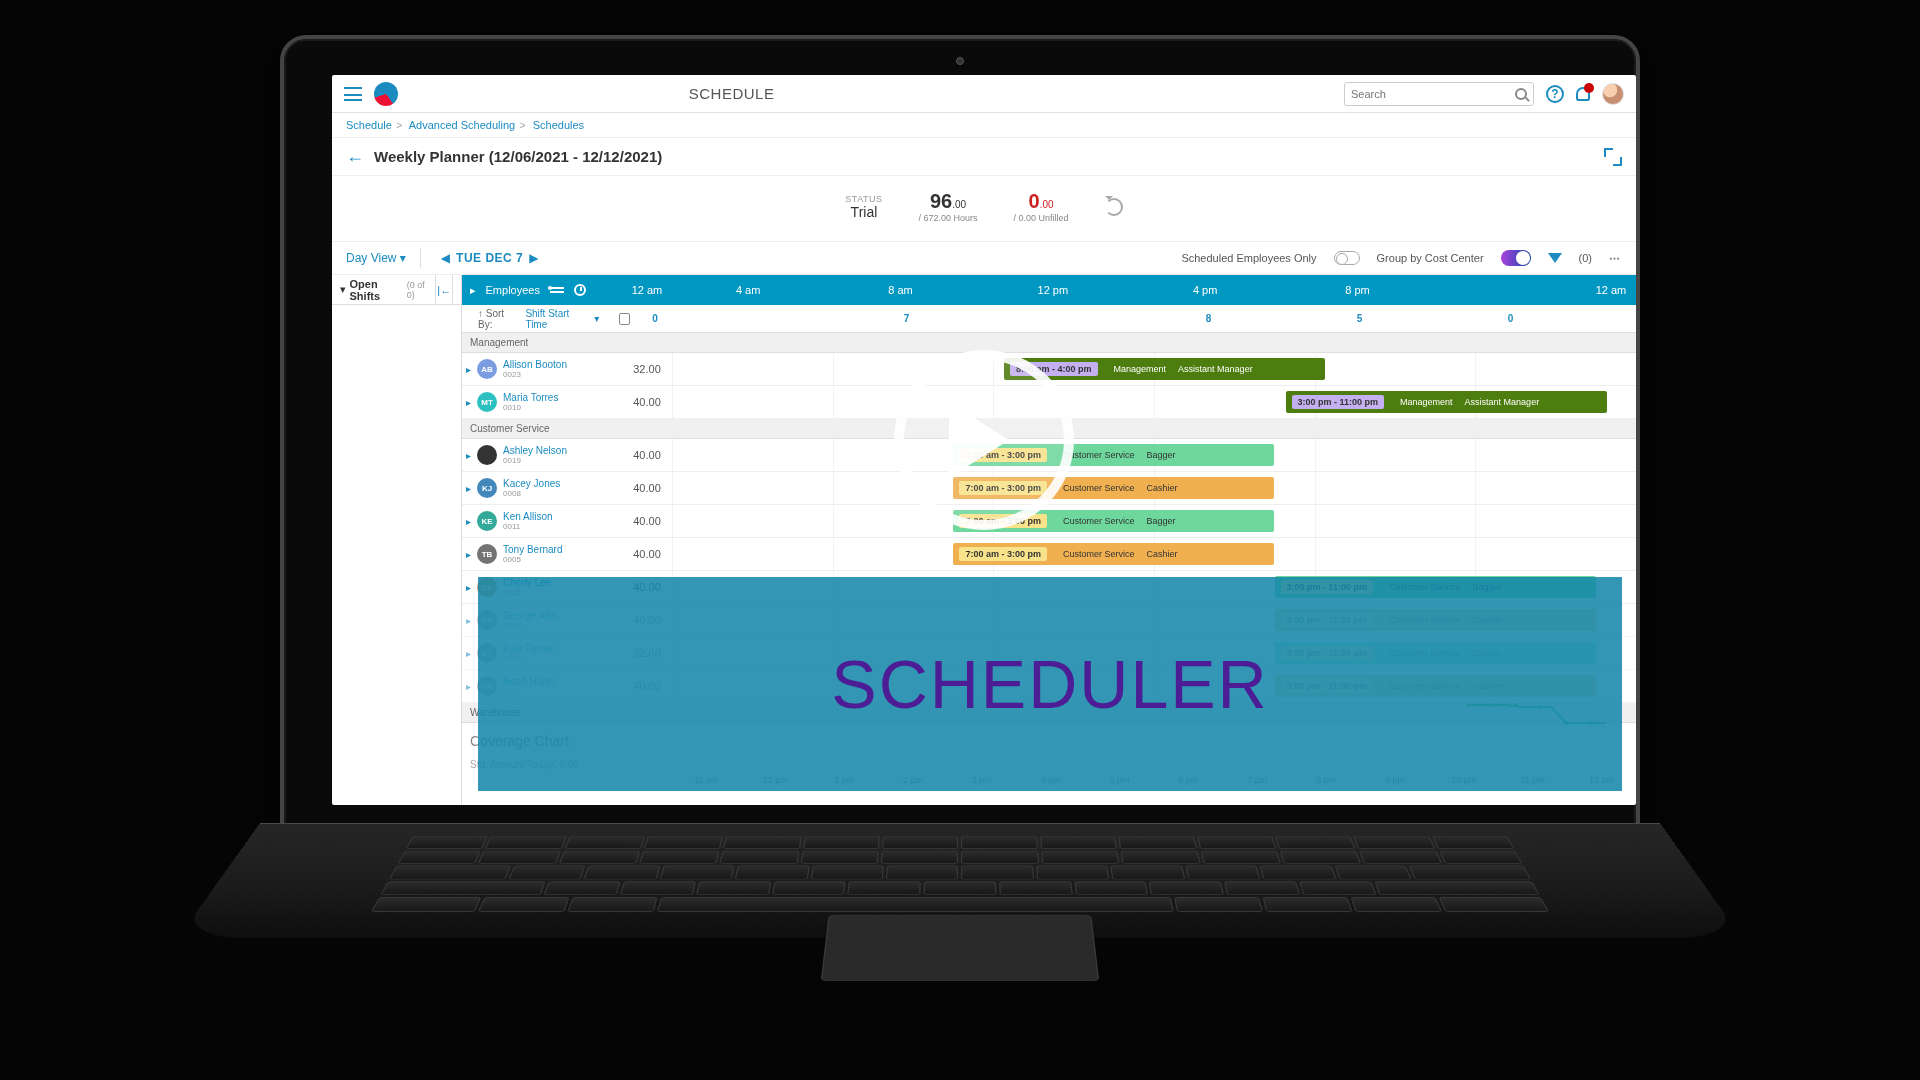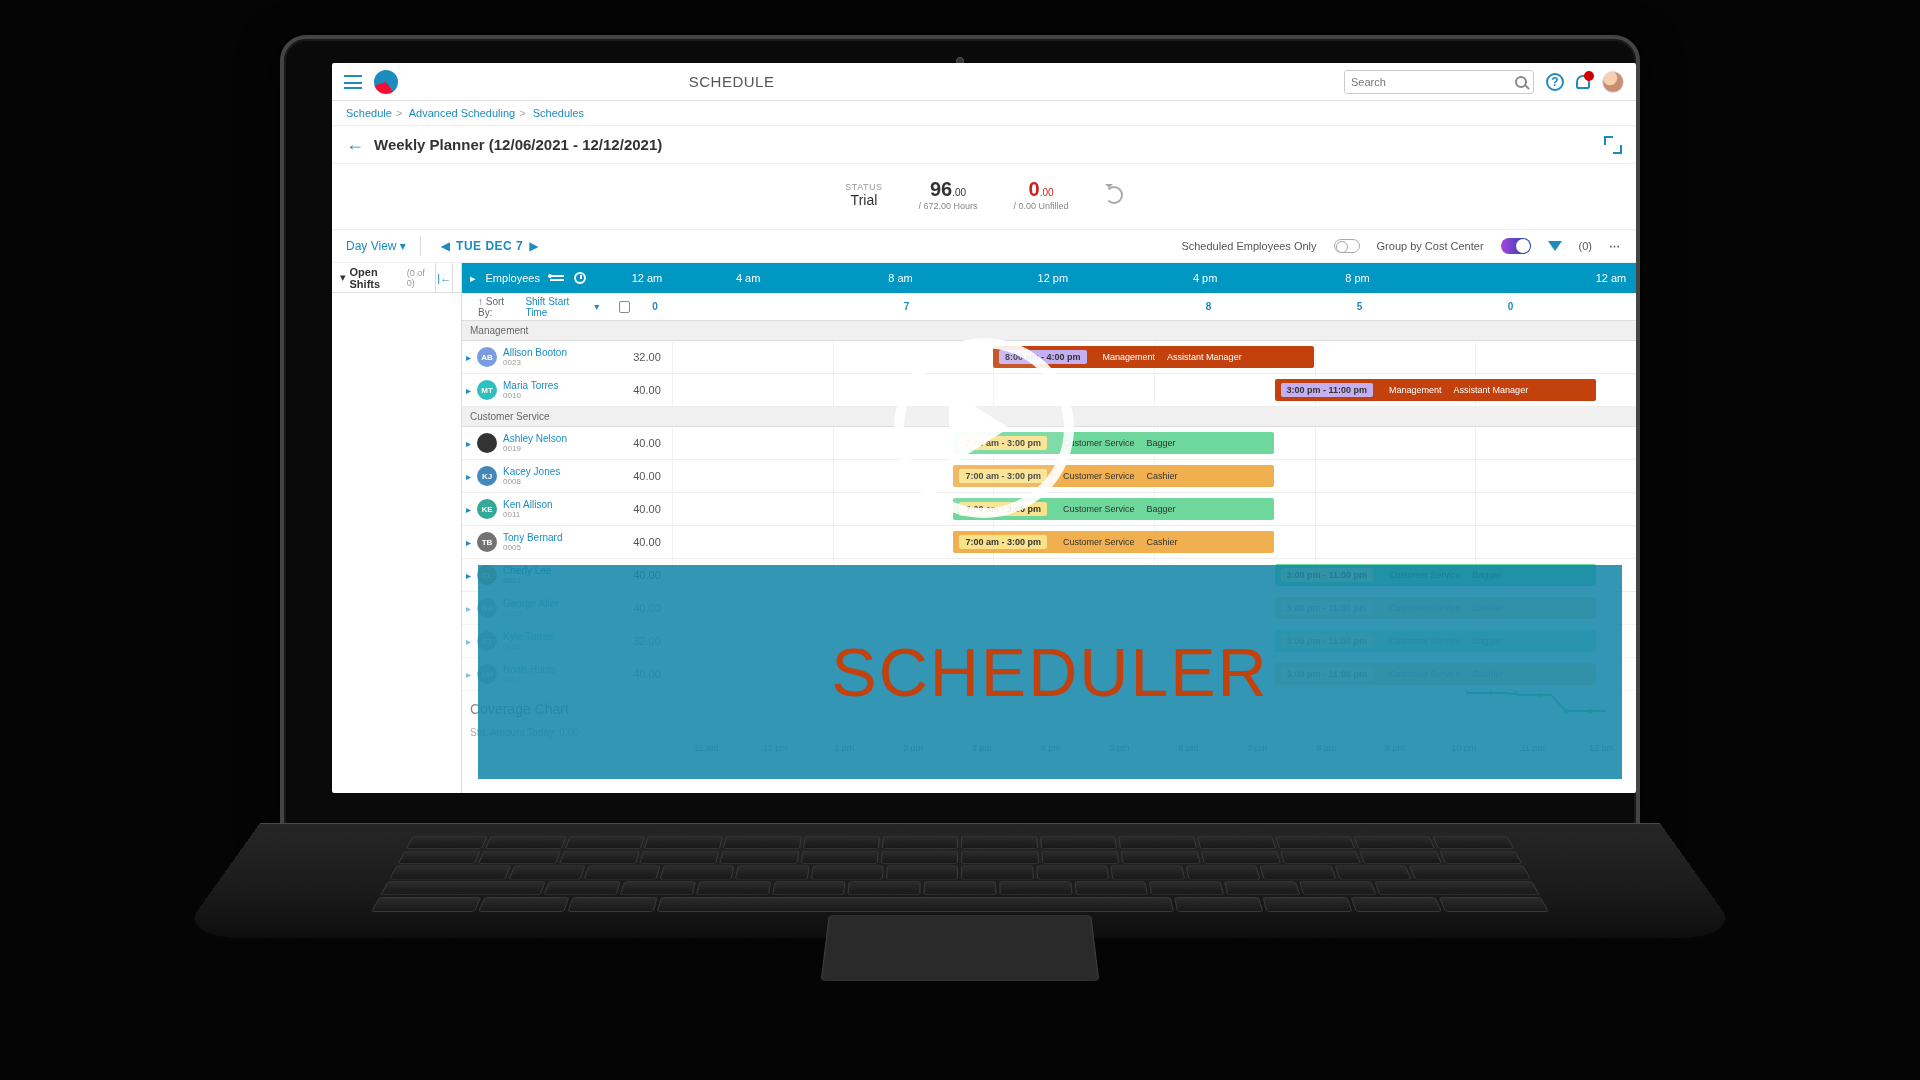--- a/index.html
+++ b/index.html
@@ -9,7 +9,7 @@
   .laptop-outer { position: absolute; left: 260px; top: 35px; width: 1400px; height: 900px; }
   .bezel { position: absolute; left: 20px; top: 0; width: 1360px; height: 800px; background: #0a0a0a; border: 4px solid #444; border-radius: 26px 26px 10px 10px; box-shadow: 0 10px 40px rgba(0,0,0,.9), inset 0 0 0 2px #1a1a1a; }
   .camera { position: absolute; left: 50%; top: 18px; width: 8px; height: 8px; margin-left:-4px; background: #333; border-radius: 50%; border:1px solid #555;}
-  .screen { position: absolute; left: 48px; top: 24px; width: 1304px; height: 730px; background: #fff; border-radius: 2px; overflow: hidden; font-size: 12px; color:#333; }
+  .screen { position: absolute; left: 48px; top: 36px; width: 1304px; height: 730px; background: #fff; border-radius: 2px; overflow: hidden; font-size: 12px; color:#333; }
   .deck { position: absolute; left: 0; top: 788px; width: 1400px; height: 180px; background: linear-gradient(#262626,#1b1b1b 60%,#0e0e0e); border-radius: 0 0 60px 60px / 0 0 40px 40px; transform: perspective(1400px) rotateX(55deg); transform-origin: top center; border-top: 2px solid #4a4a4a; }
   .keys { position: absolute; left: 160px; top: 20px; right: 160px; height: 120px; display: grid; grid-template-rows: repeat(5,1fr); gap: 3px; }
   .krow { display: grid; gap: 3px; }

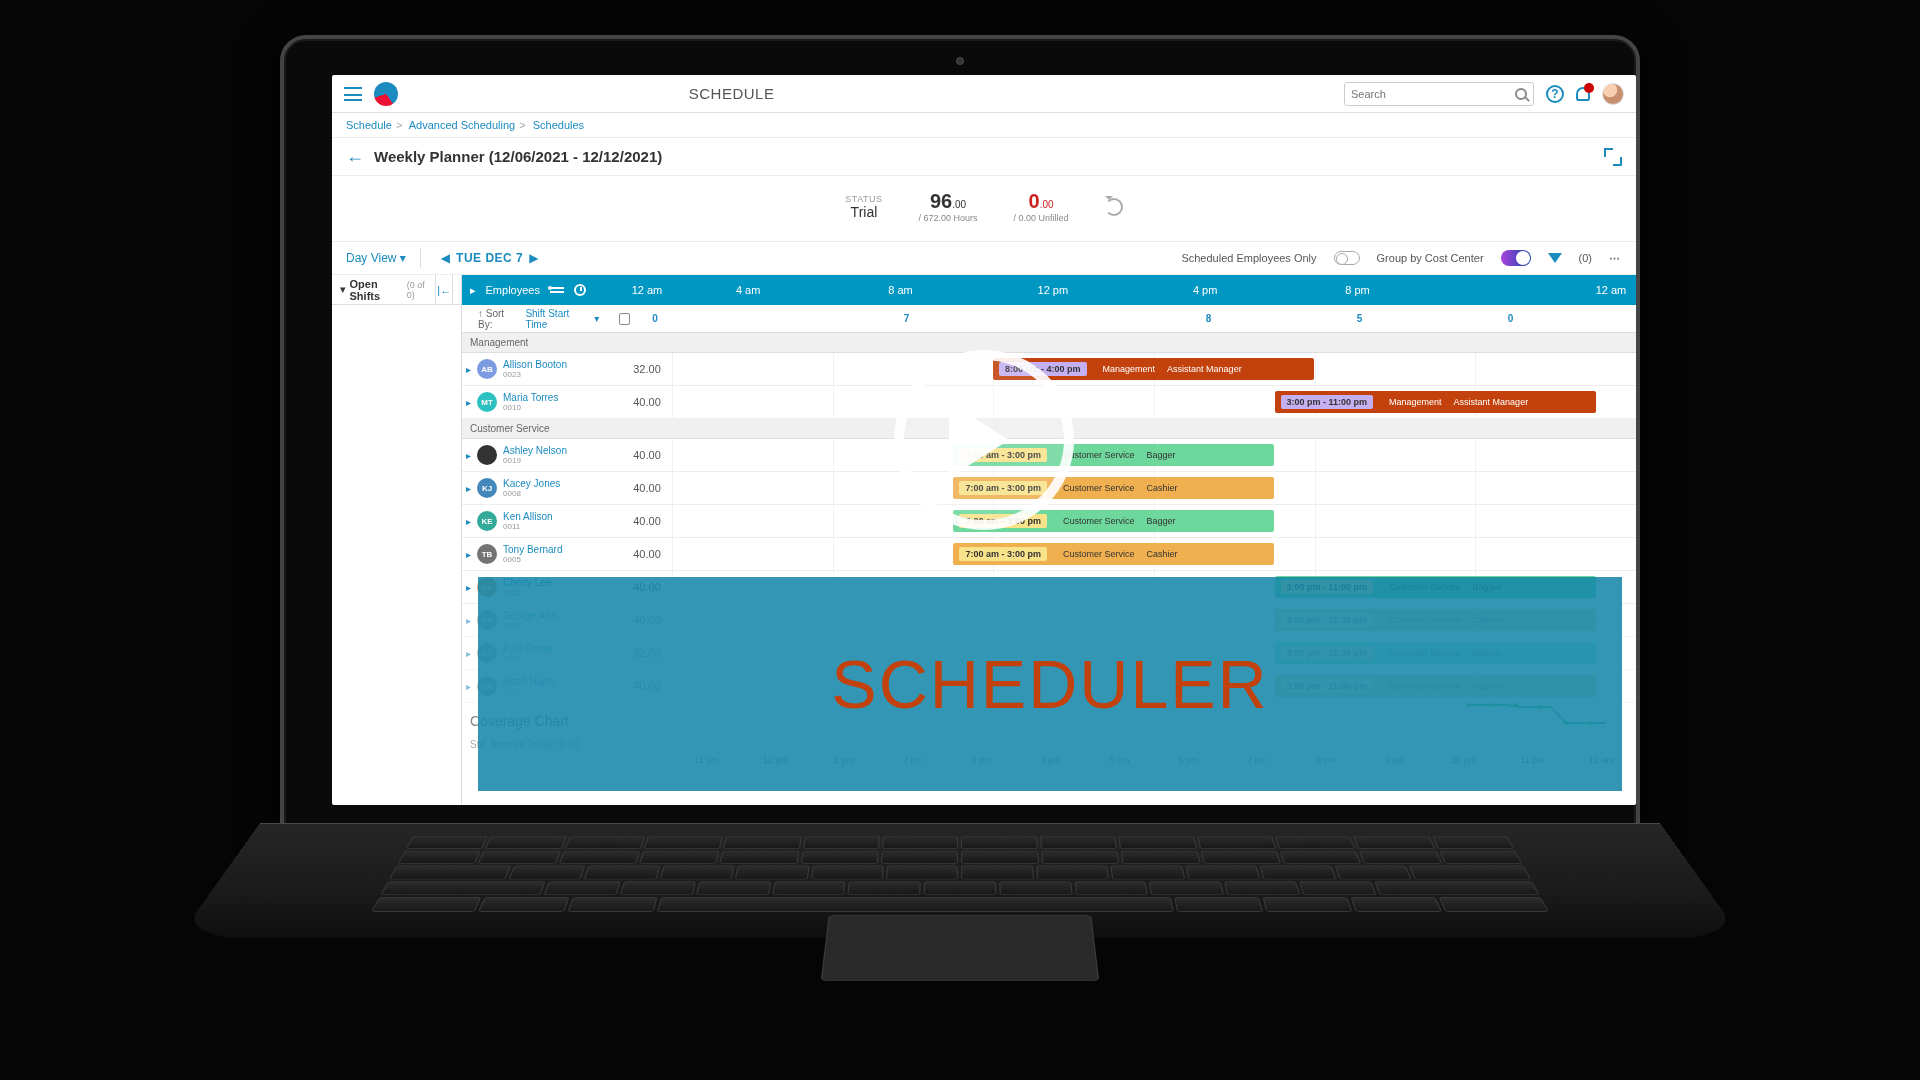--- a/index.html
+++ b/index.html
@@ -108,7 +108,7 @@
   .track .grid div{border-left:1px solid #f2f2f2;}
   .shift { position:absolute; top:5px; height:22px; border-radius:2px; display:flex; align-items:center; padding:0 6px; font-size:9px; gap:12px; overflow:hidden; white-space:nowrap;}
   .shift .t { font-weight:bold; padding:2px 6px; background:#f8e28a; color:#333; border-radius:2px; margin-right:4px;}
-  .purple { background:#c2410c; color:#fff;}
+  .purple { background:#4d7c0f; color:#fff;margin-left:11px;}
   .purple .t{background:#c4b0f0;color:#333;}
   .green { background:#6ed89c;}
   .orange{ background:#f0b050;}

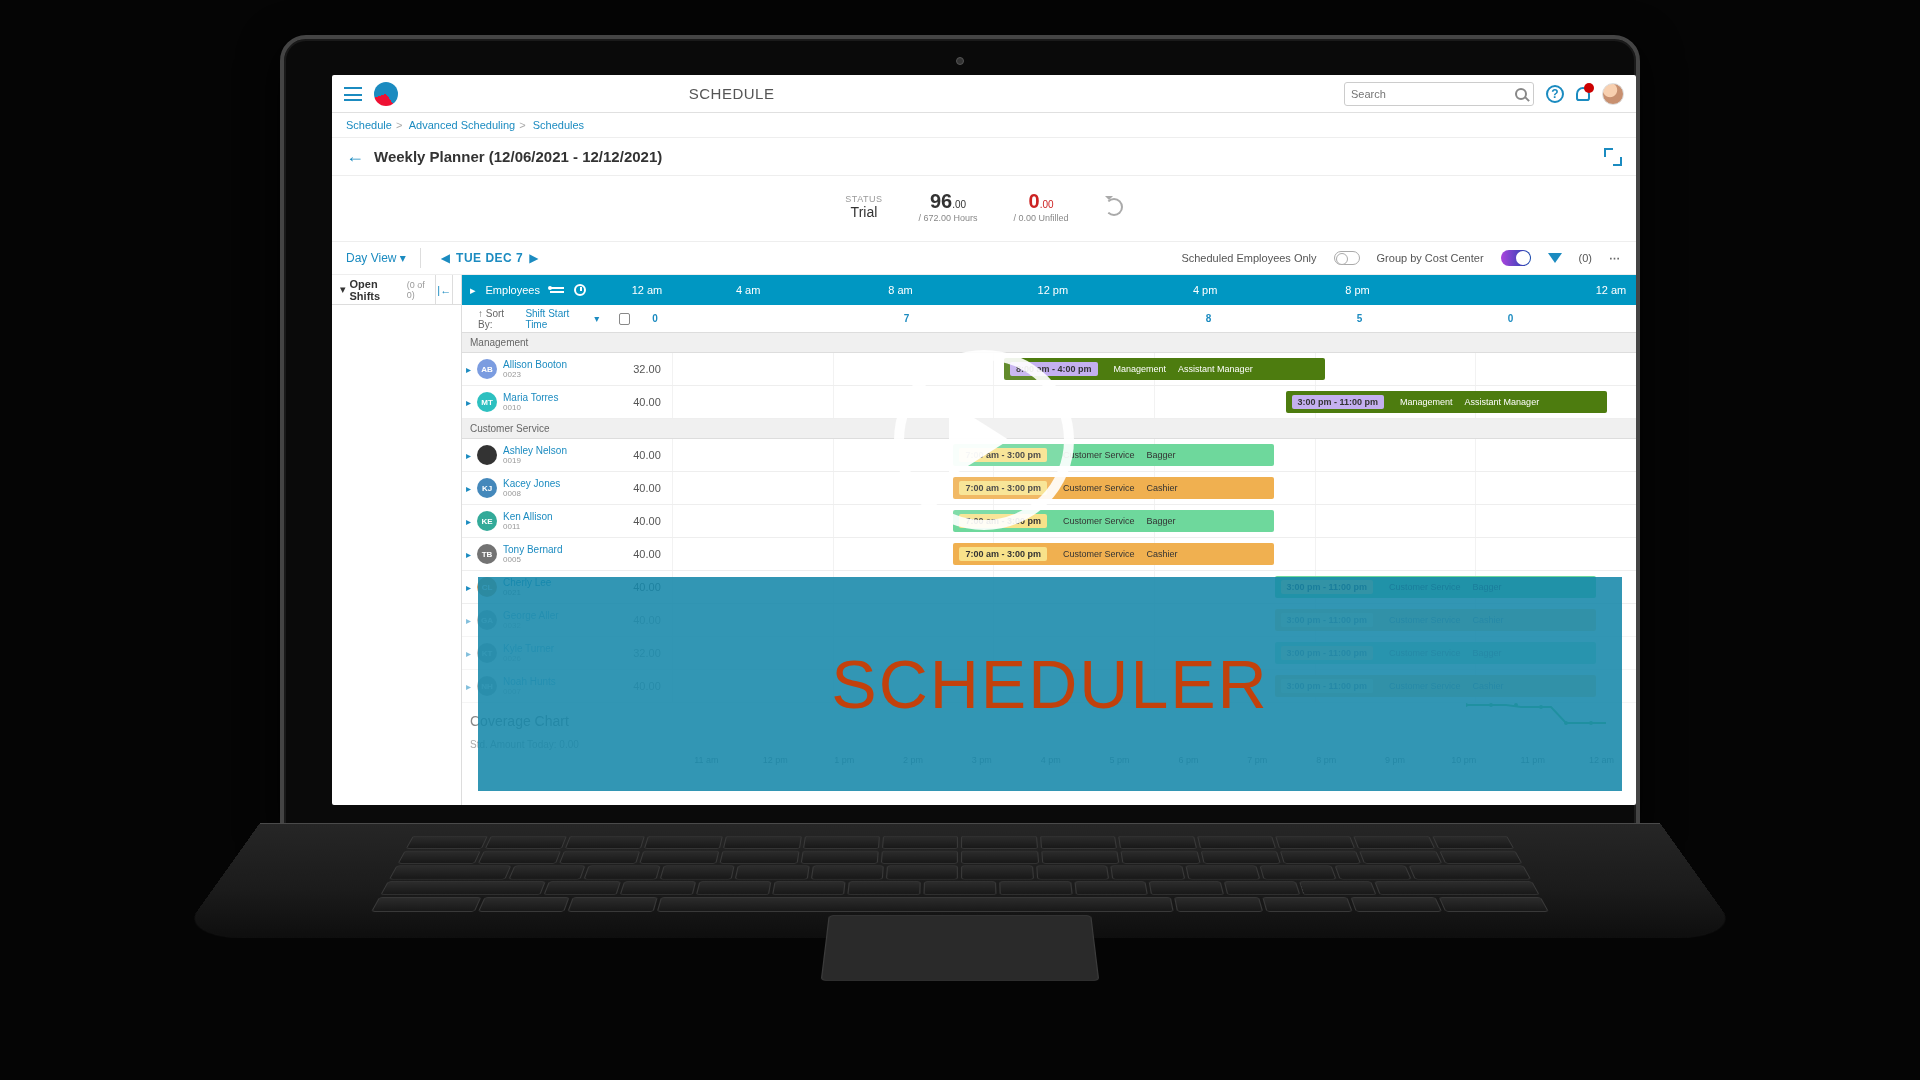--- a/index.html
+++ b/index.html
@@ -508,6 +508,7 @@
          </div>
        </div>
      </div>
+              <div class="grphdr">Warehouse</div>
             </div>
 
           <div class="covhdr">Coverage Chart</div>

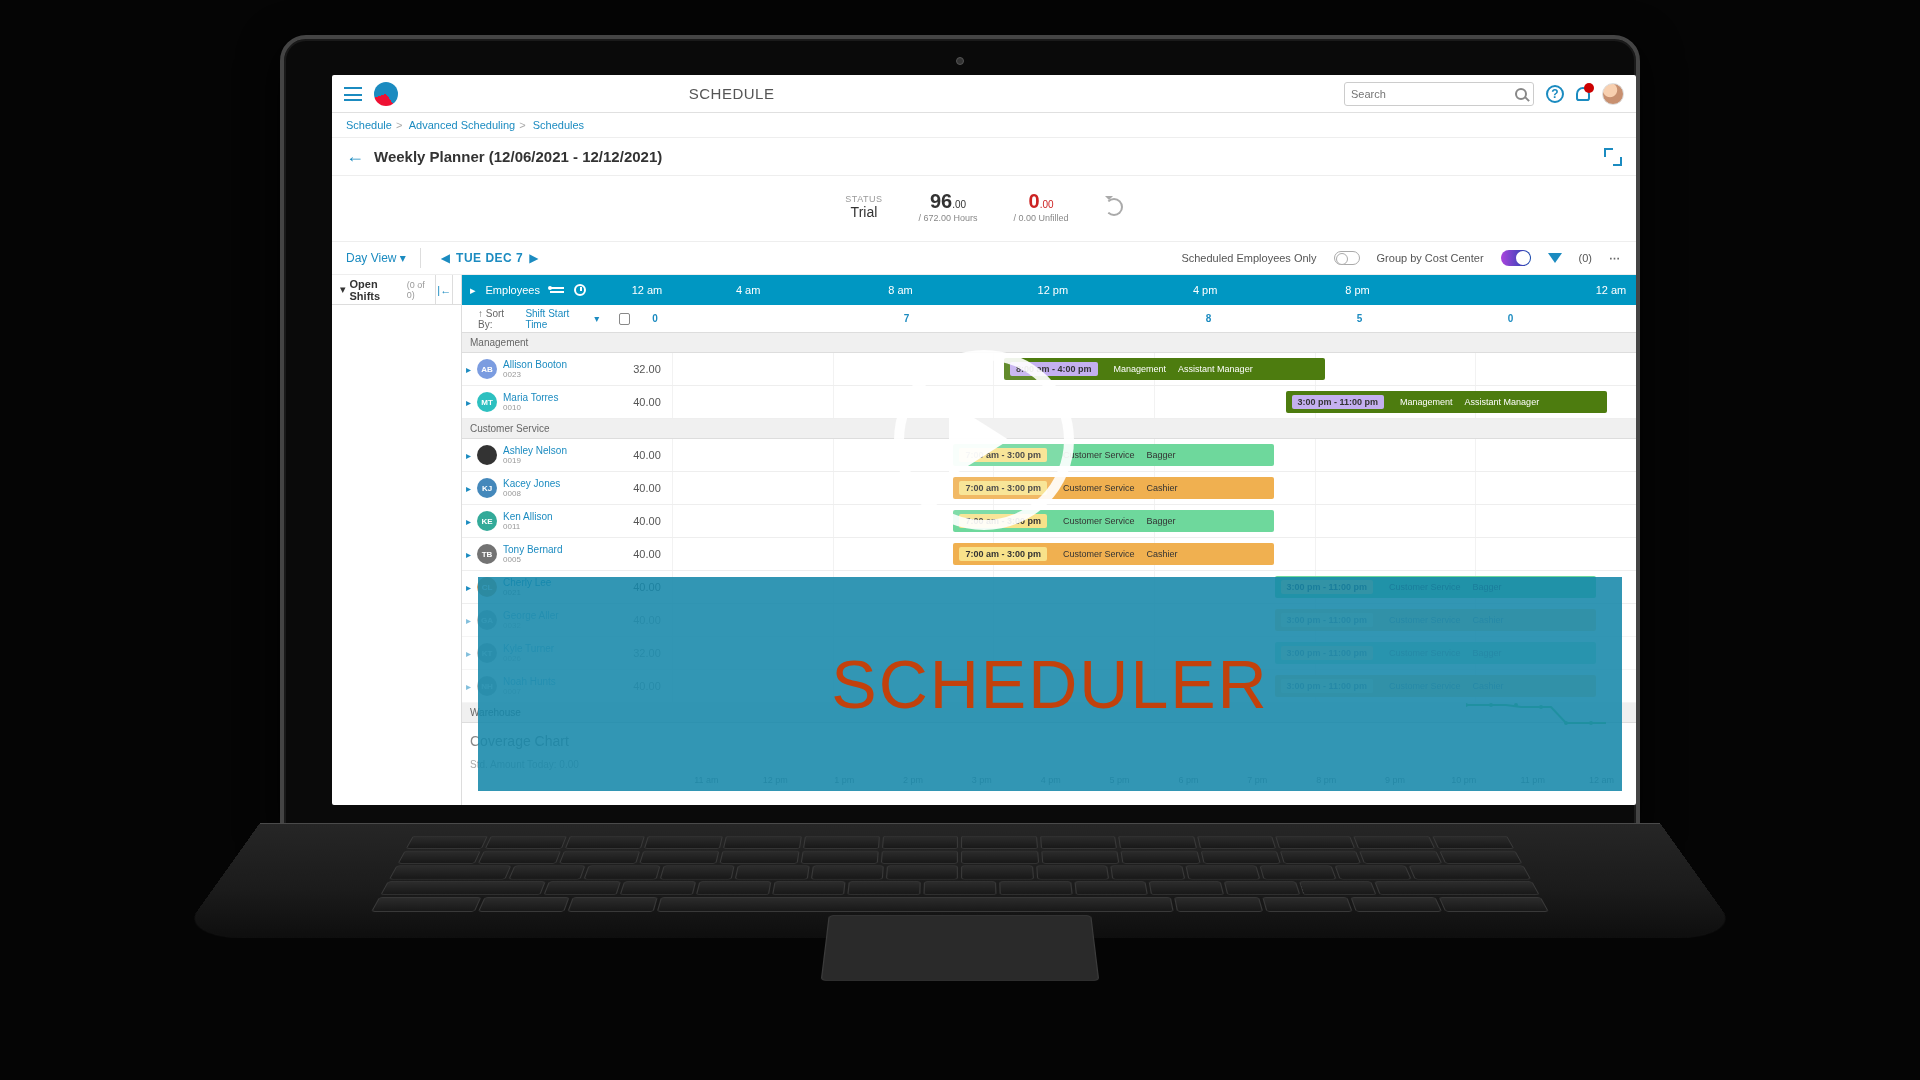--- a/index.html
+++ b/index.html
@@ -120,7 +120,7 @@
 
   
   .videooverlay { position:absolute; left:146px; right:14px; bottom:14px; height:214px; background: rgba(22,135,170,.88); display:flex; align-items:center; justify-content:center;}
-  .videooverlay .word { color:#c2410c; font-size:68px; letter-spacing:2px; font-weight:300;}
+  .videooverlay .word { color:#4c1d95; font-size:68px; letter-spacing:2px; font-weight:300;}
   .playbtn { position:absolute; left:50%; top:50%; width:180px;height:180px;margin:-90px 0 0 -90px; border:10px solid rgba(255,255,255,.9); border-radius:50%; background:rgba(255,255,255,.12); display:flex;align-items:center;justify-content:center;}
   .playbtn:after { content:""; width:0;height:0;border:38px solid transparent;border-left:60px solid rgba(255,255,255,.95); margin-left:28px;}
 

